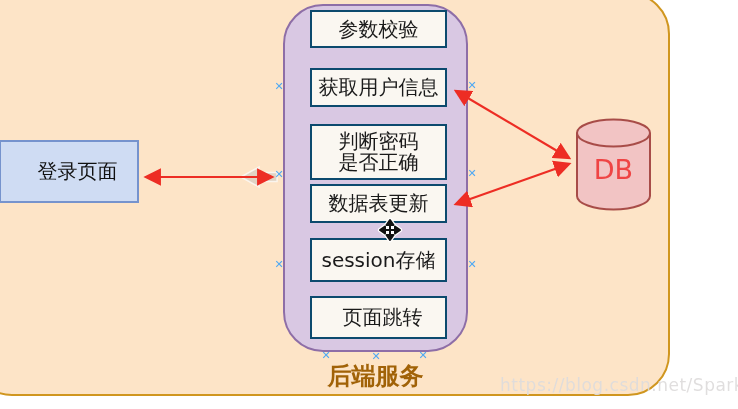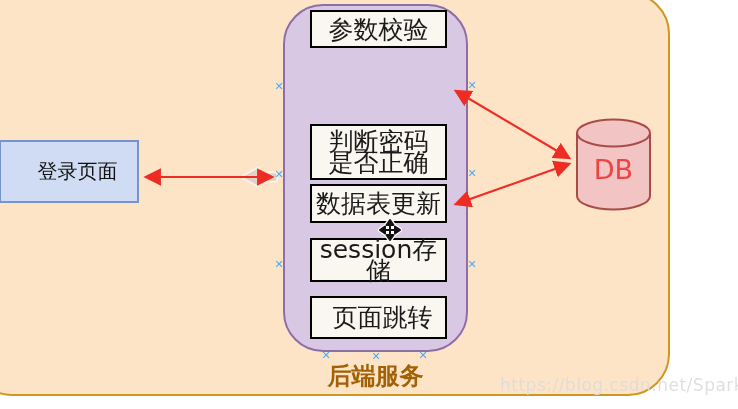--- a/index.html
+++ b/index.html
@@ -36,9 +36,9 @@
   
   .step {
     position:absolute; left:310px; width:137px;
-    background:#faf7f1; border:2px solid #000000;
+    background:#faf7f1; border:2px solid #0c4a6e;
     display:flex; align-items:center; justify-content:center;
-    font-size:25px; color:#1a1a1a; text-align:center;
+    font-size:20px; color:#1a1a1a; text-align:center;
     white-space:pre-line; line-height:21px;
   }
   #step-1 { top:10px;  height:38px; }

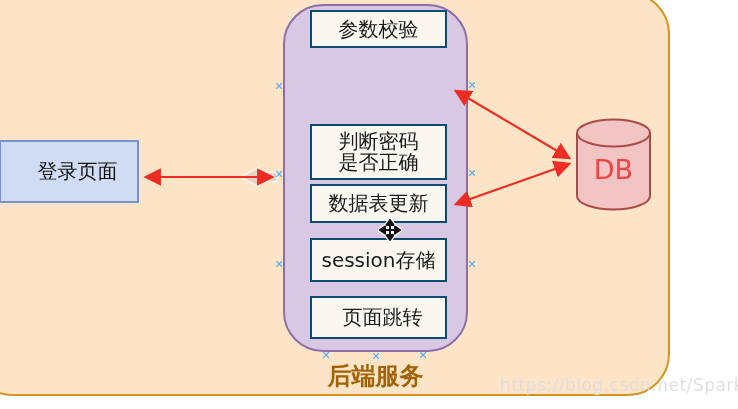--- a/index.html
+++ b/index.html
@@ -94,6 +94,9 @@
   <div class="step" id="step-1">
     <span>参数校验</span>
   </div>
+  <div class="step" id="step-2">
+    <span>获取用户信息</span>
+  </div>
   <div class="step" id="step-3">
     <span>判断密码
 是否正确</span>

